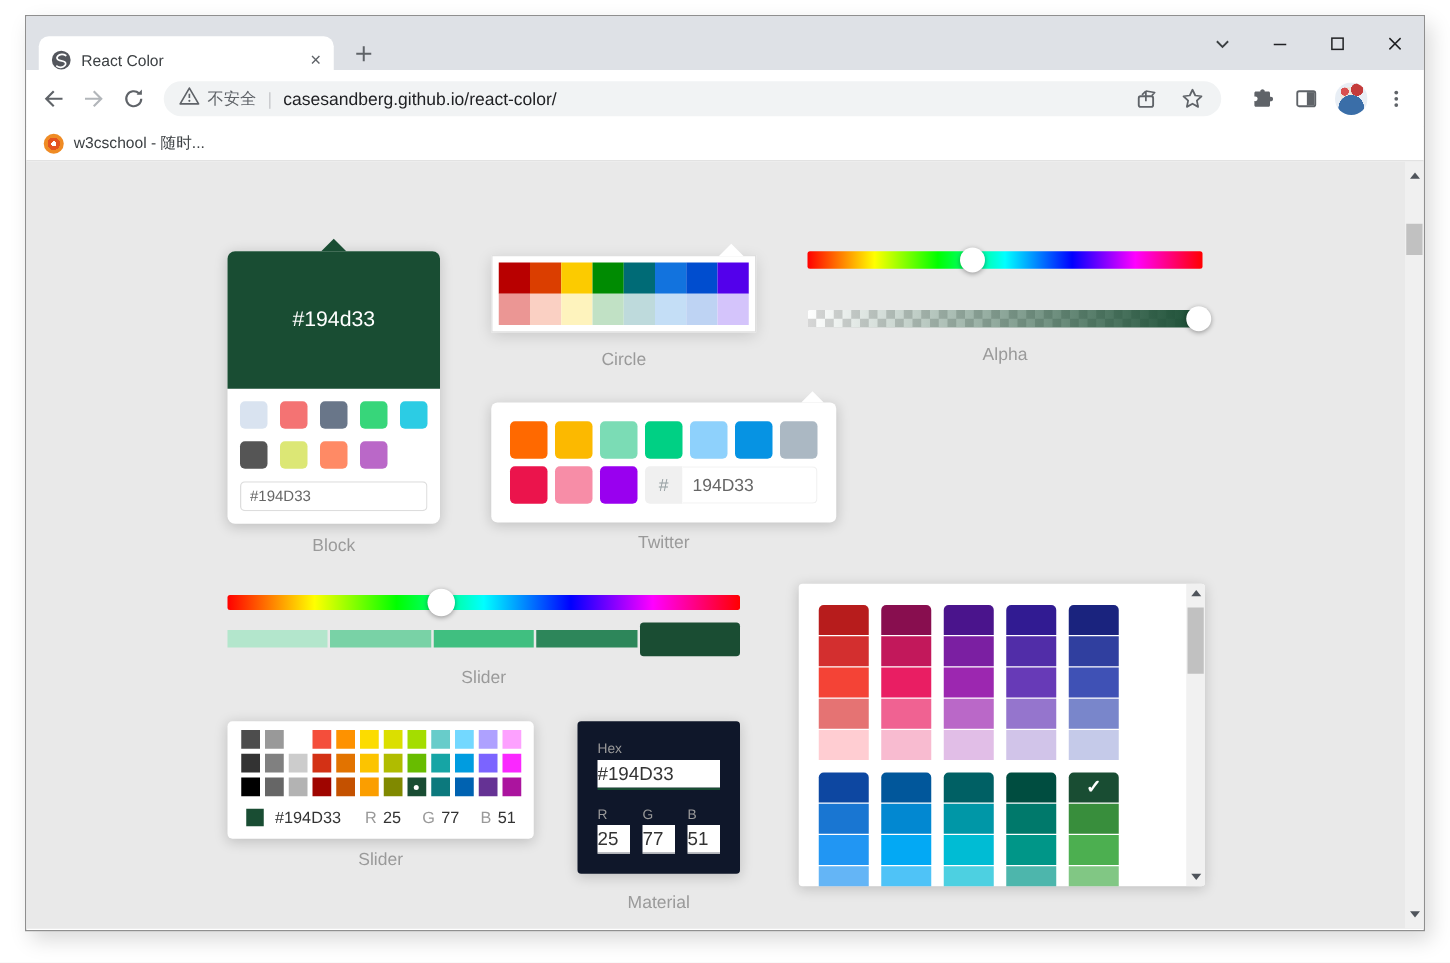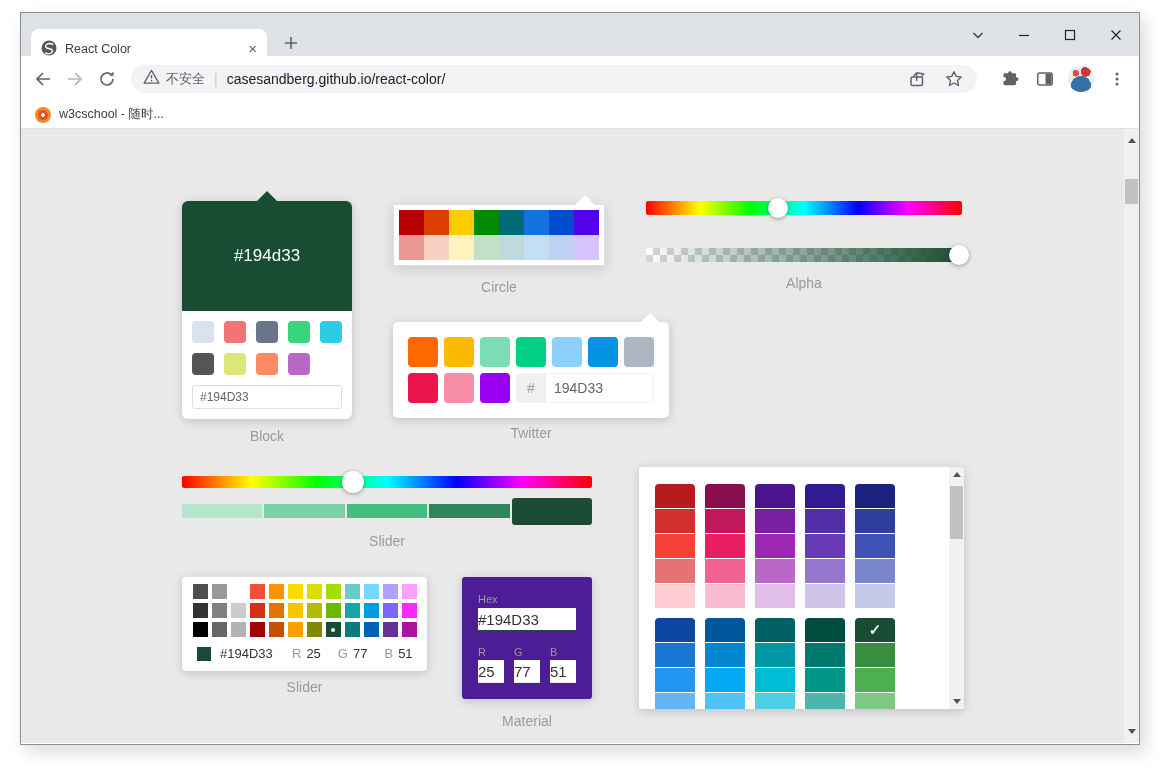--- a/index.html
+++ b/index.html
@@ -144,7 +144,7 @@
 
   
   .material-wrap { position:absolute; left:441px; top:448px; width:130px; }
-  .material-card { background:#4c1d95; border-radius:3px; box-shadow:0 2px 10px rgba(0,0,0,.18);
+  .material-card { background:#0f172a; border-radius:3px; box-shadow:0 2px 10px rgba(0,0,0,.18);
     padding:16px; }
   .mat-label { font-size:11px; color:#999; display:block; }
   .mat-input { width:100%; border:0; outline:none; font-size:15px; color:#333;

